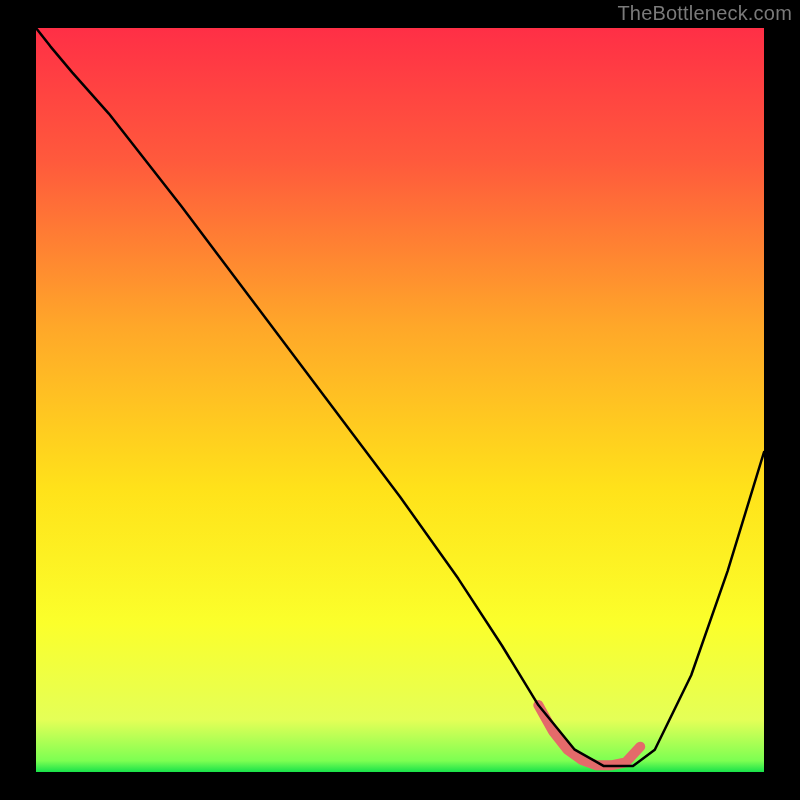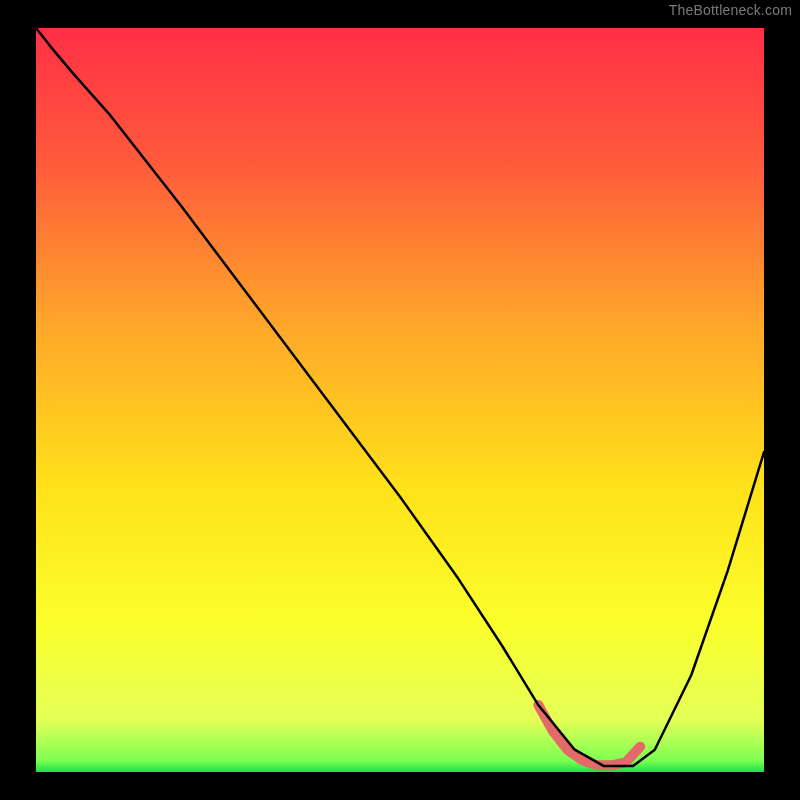--- a/index.html
+++ b/index.html
@@ -20,7 +20,7 @@
     top: 2px;
     right: 8px;
     font-family: Arial, Helvetica, sans-serif;
-    font-size: 14px;
+    font-size: 20px;
     font-weight: 500;
     color: #7a7a7a;
     z-index: 10;

